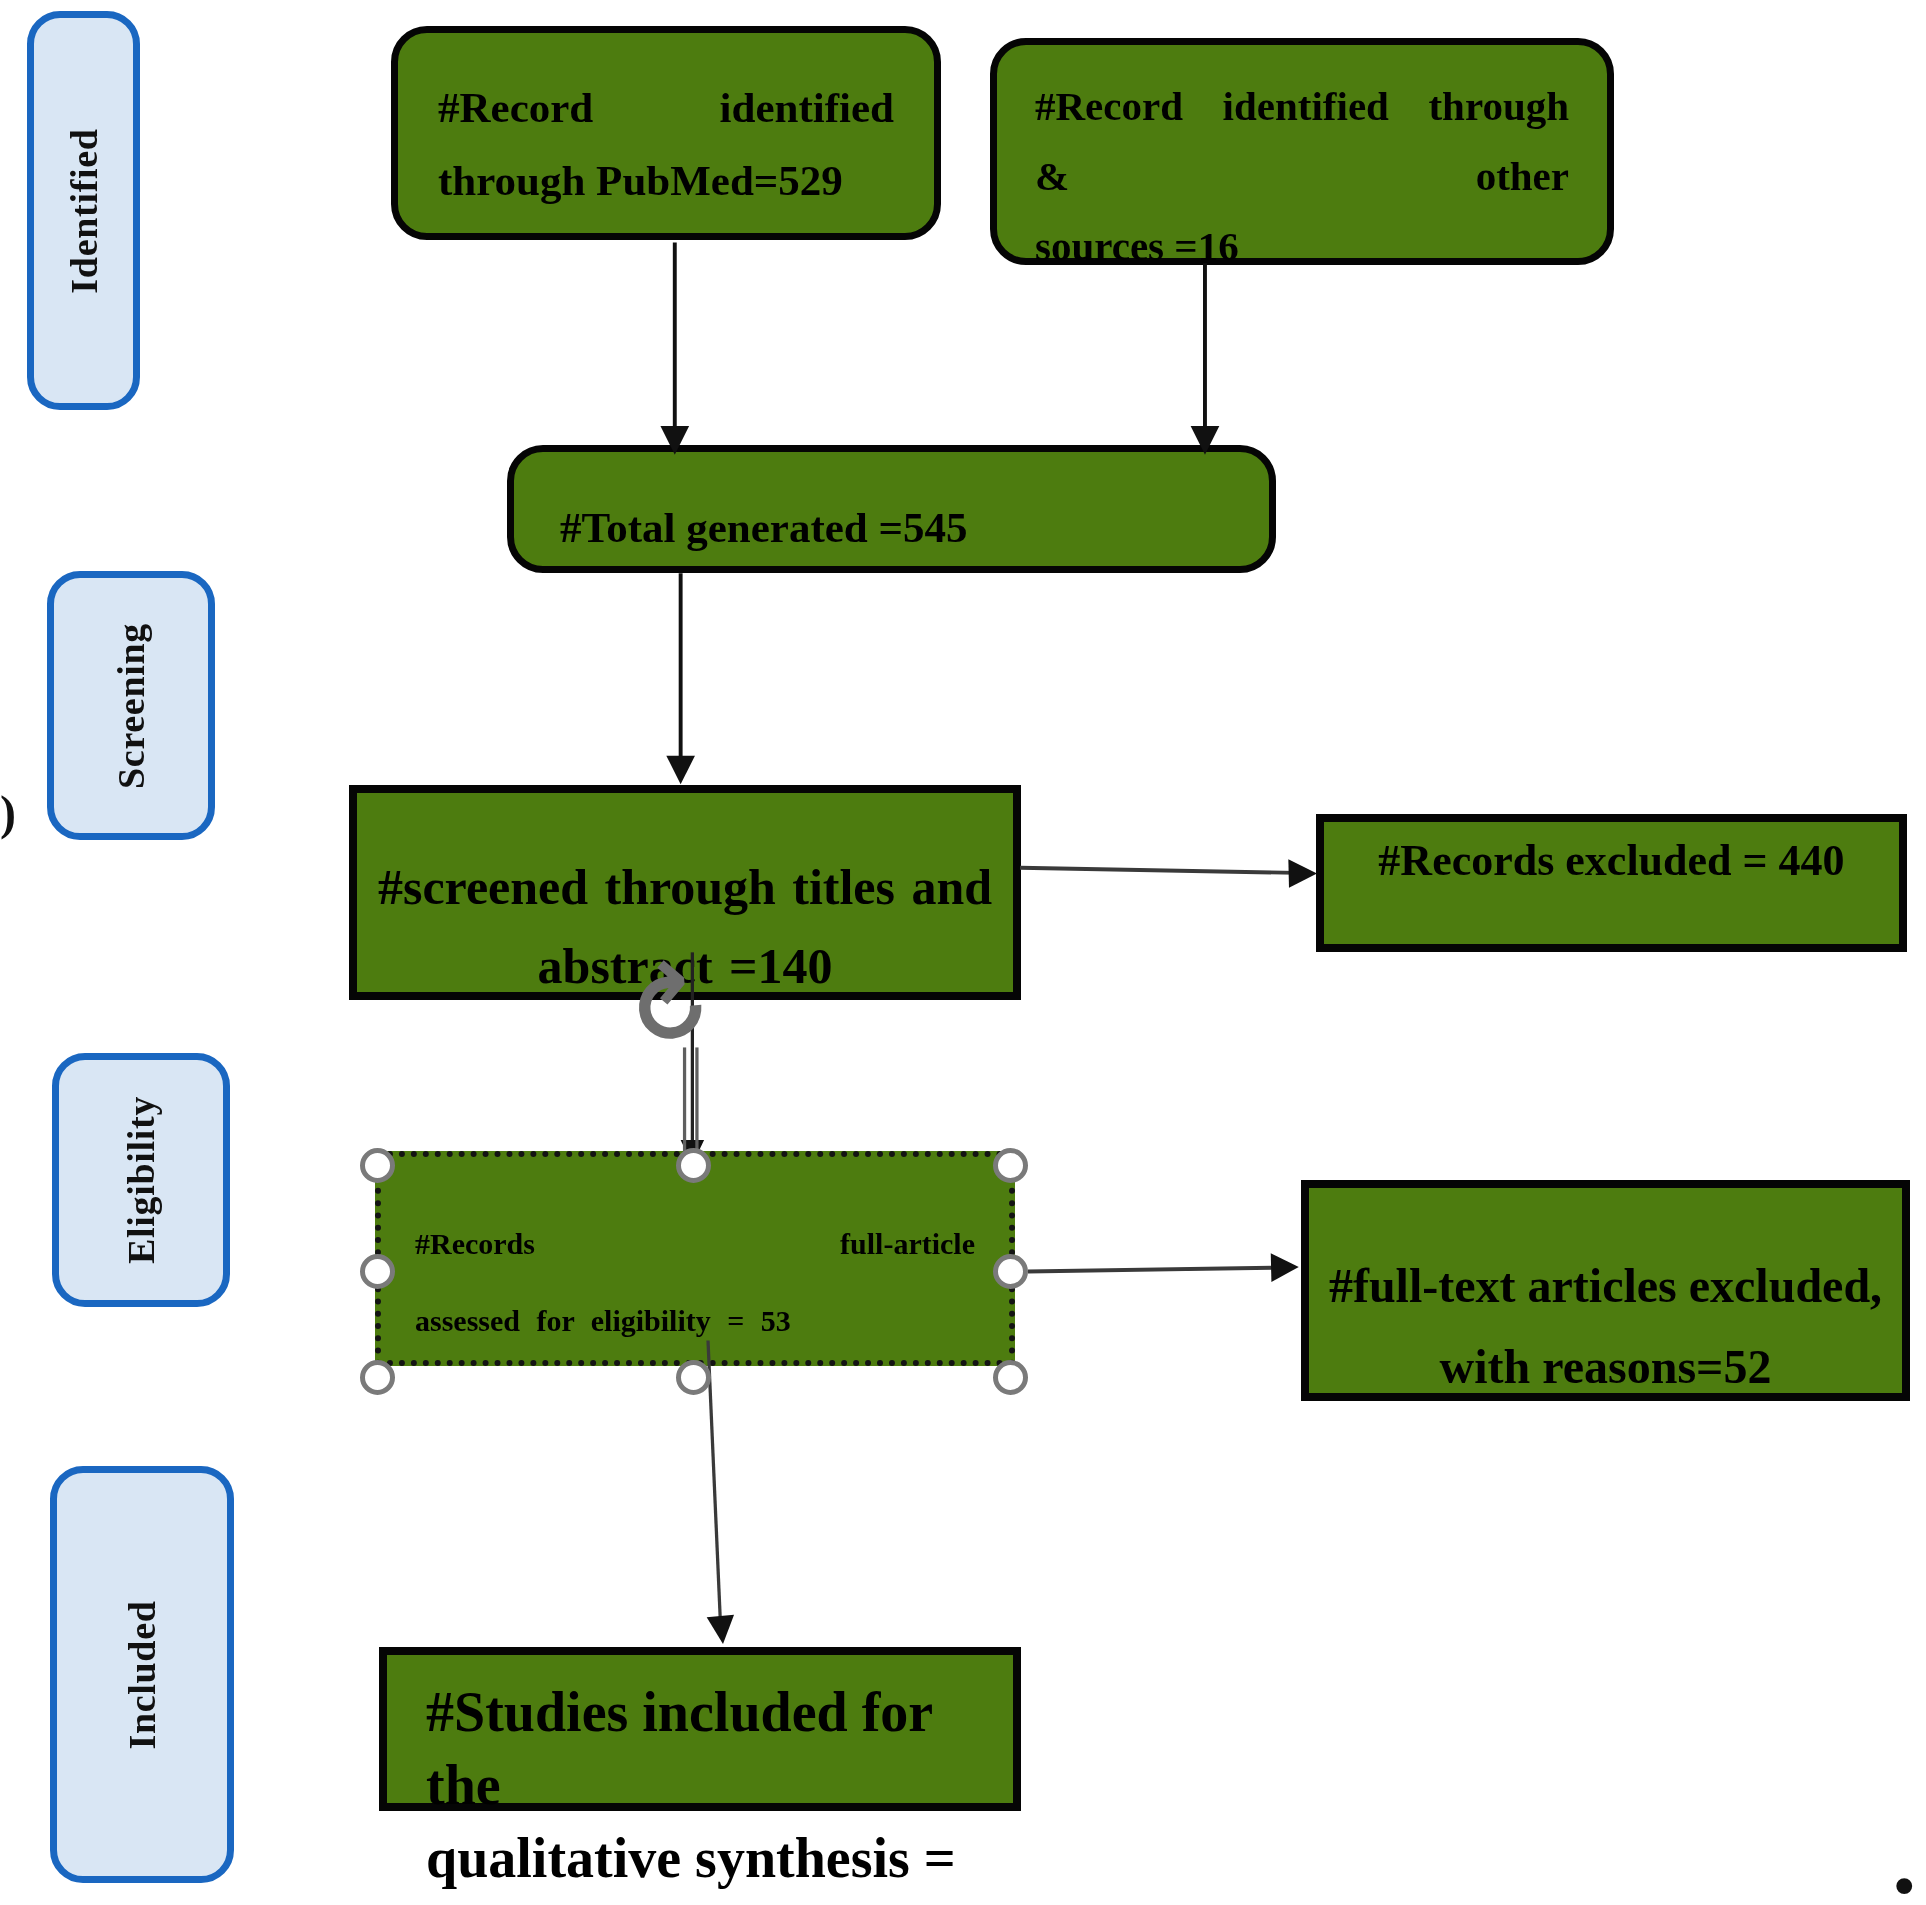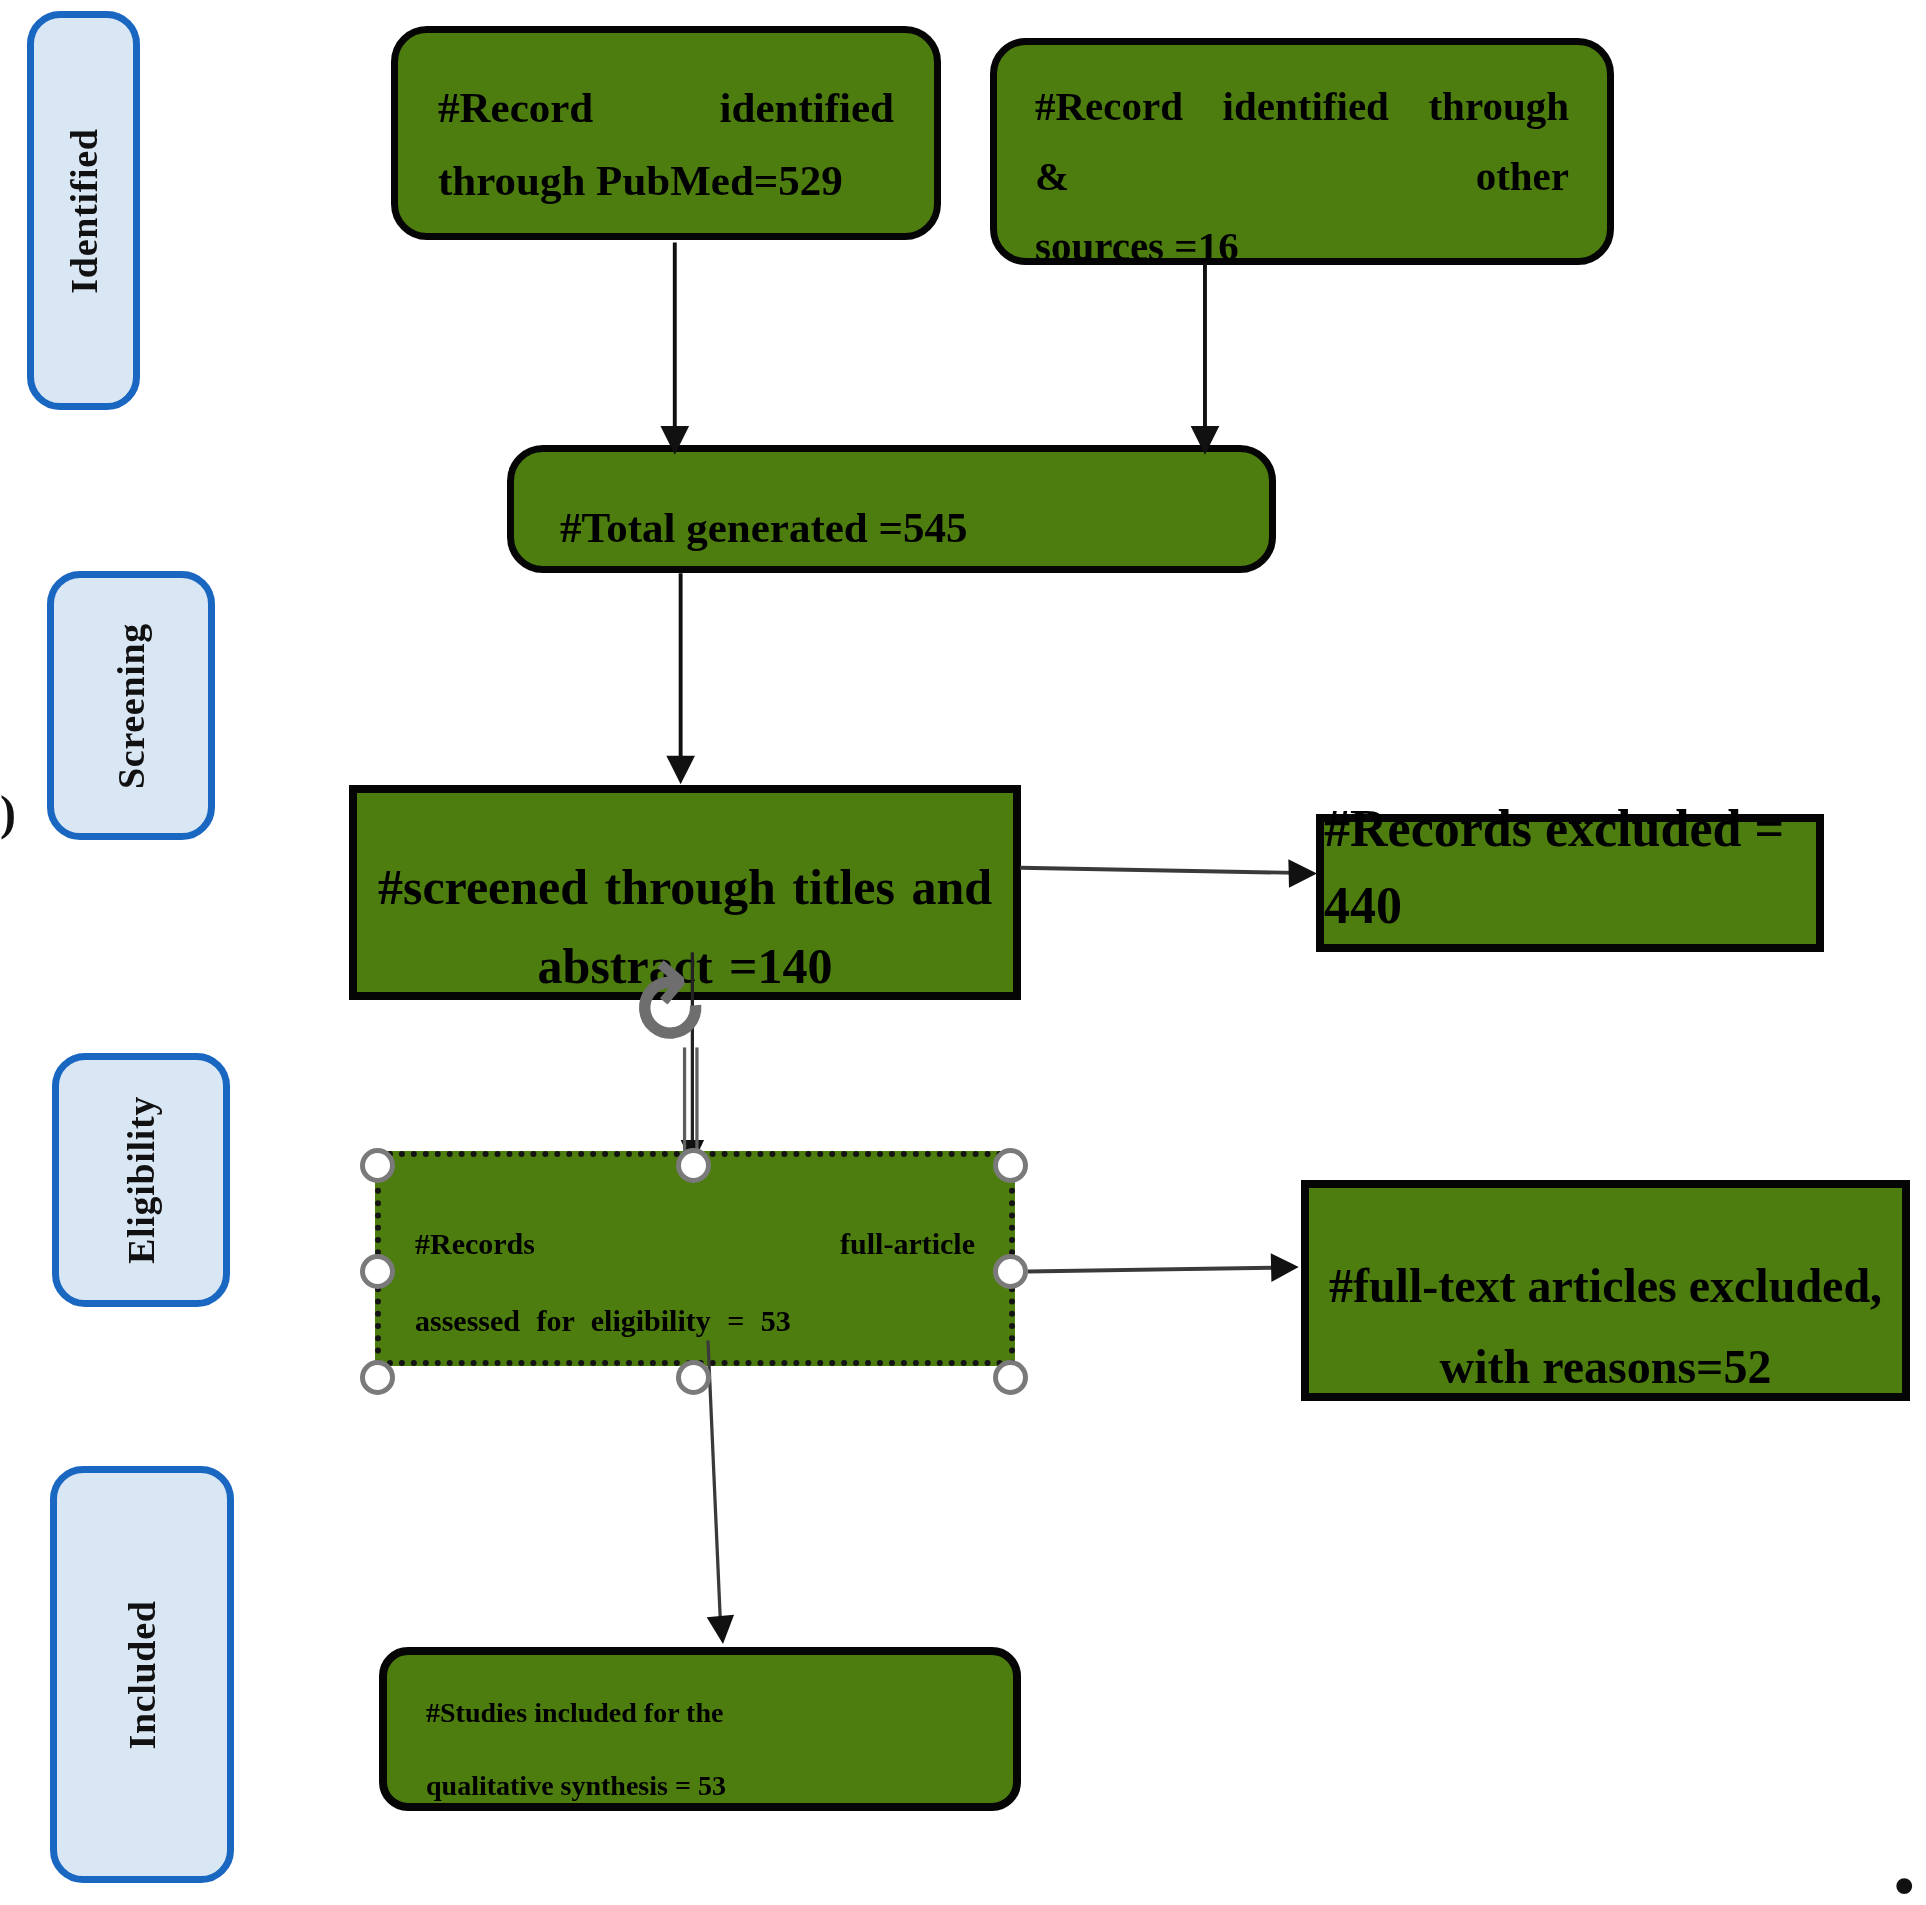--- a/index.html
+++ b/index.html
@@ -84,7 +84,7 @@
     <div class="cline">abstract =140</div>
   </div>
 
-  <div class="fbox" style="left:1316px;top:814px;width:508px;height:138px;display:flex;align-items:flex-end;justify-content:center;font-size:52px;">
+  <div class="fbox" style="left:1316px;top:814px;width:591px;height:138px;display:flex;align-items:flex-start;justify-content:center;font-size:44px;">
     <span>#Records excluded = 440</span>
   </div>
 

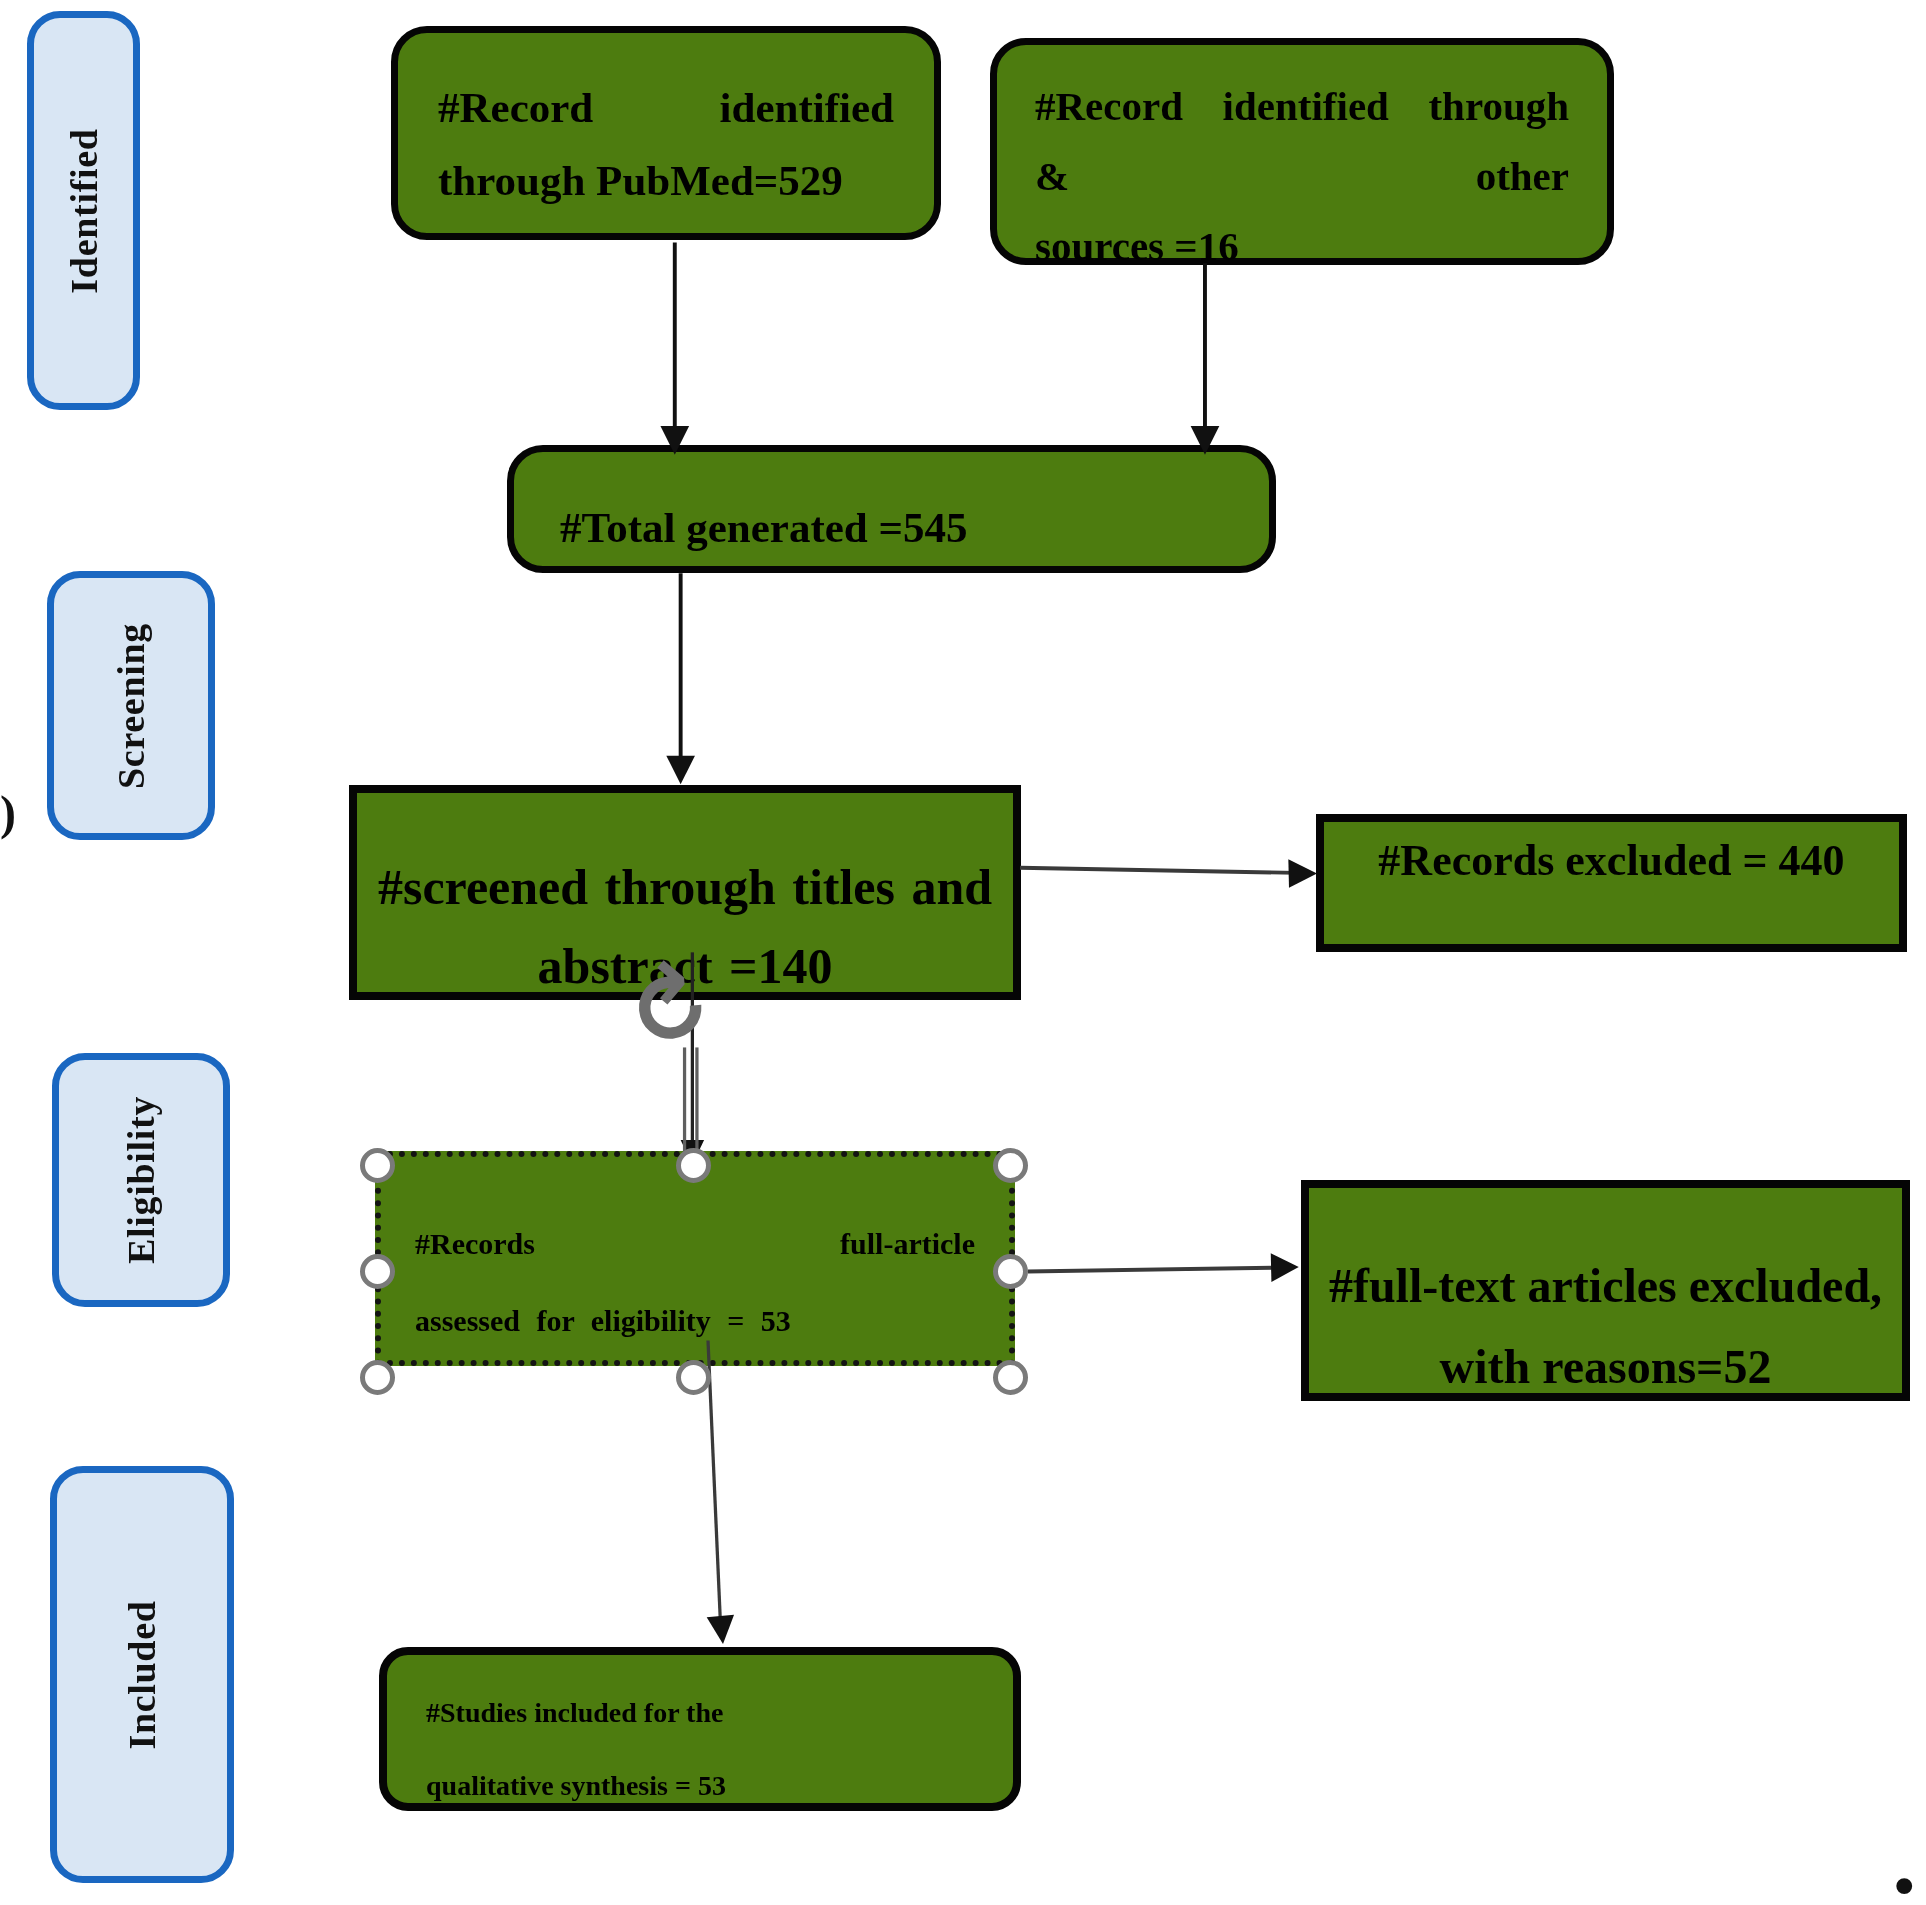--- a/index.html
+++ b/index.html
@@ -101,7 +101,7 @@
     <div class="cline">with reasons=52</div>
   </div>
 
-  <div class="fbox" style="left:379px;top:1647px;width:642px;height:164px;padding:21px 0 0 39px;font-size:28px;line-height:73px;border-radius:29px;">
+  <div class="fbox" style="left:379px;top:1647px;width:642px;height:164px;padding:21px 0 0 39px;font-size:56px;line-height:73px;">
     <div>#Studies included for the</div>
     <div>qualitative synthesis = 53</div>
   </div>

